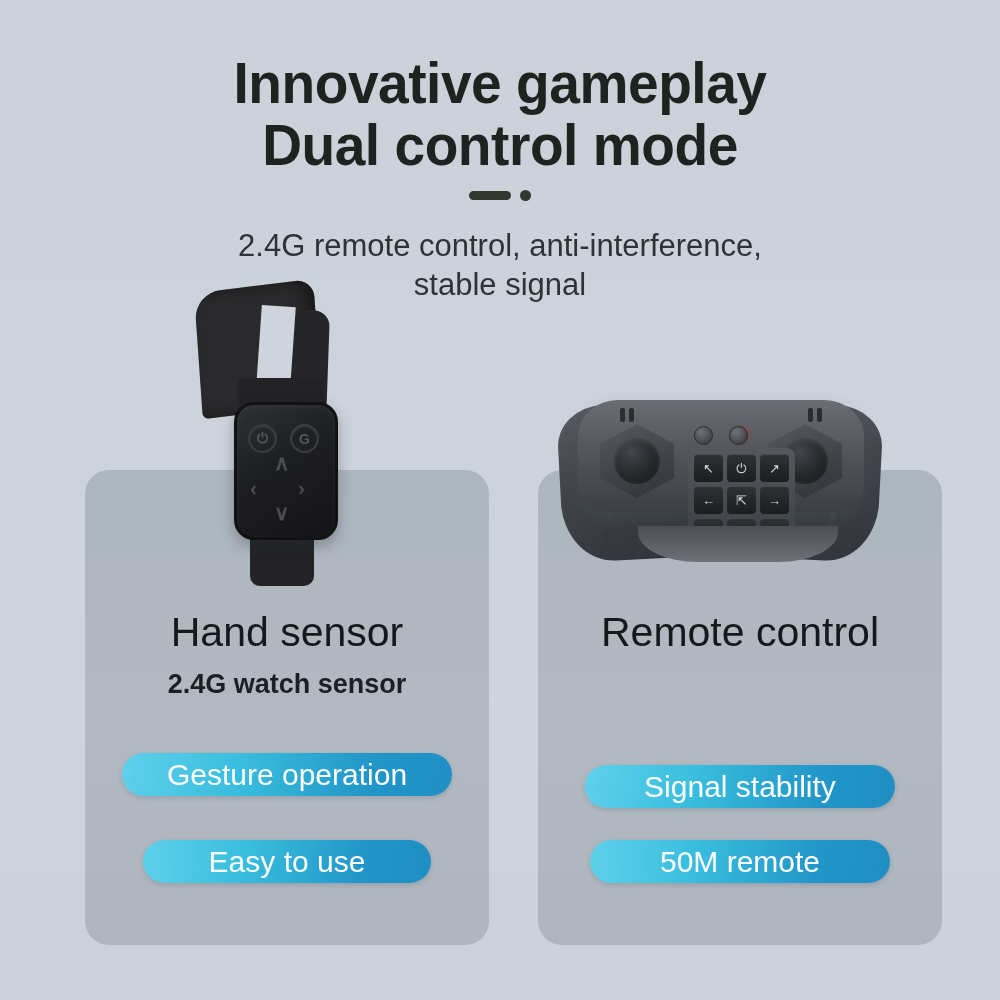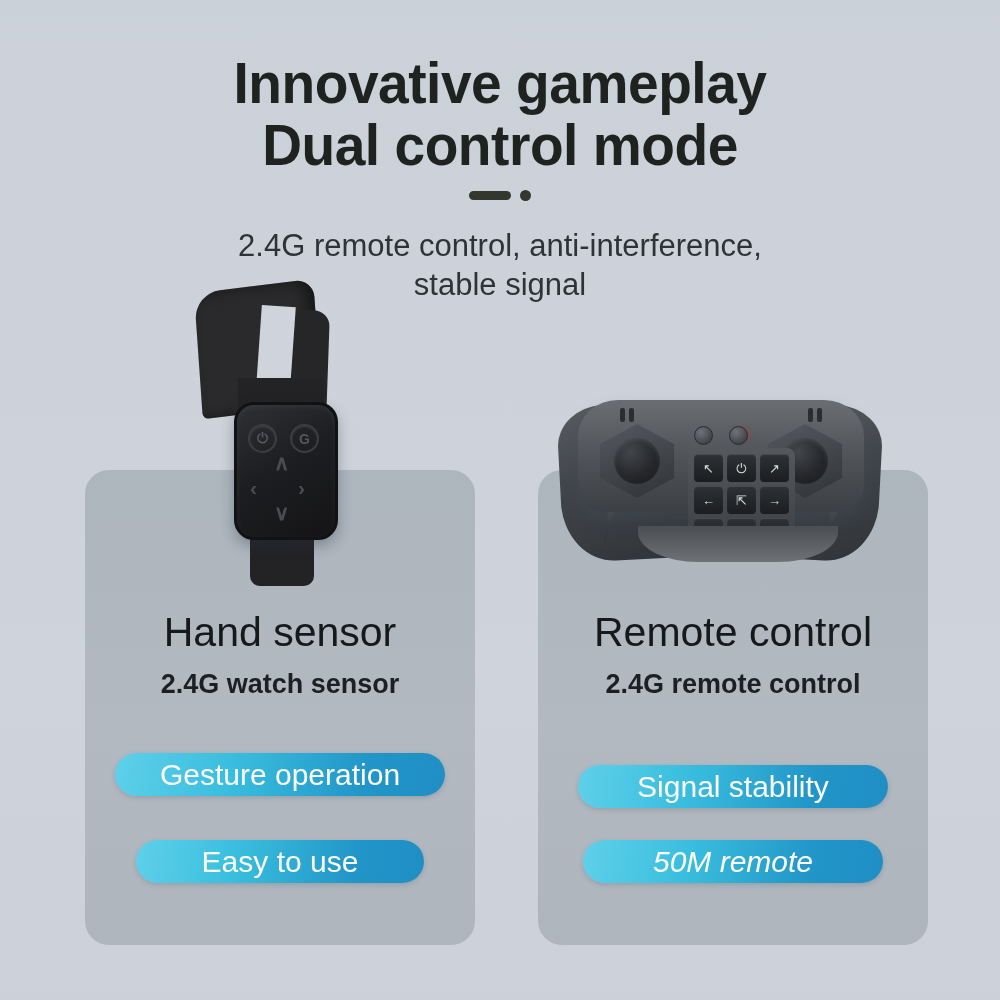--- a/index.html
+++ b/index.html
@@ -79,6 +79,7 @@
     height: 475px;
     border-radius: 24px;
     background: linear-gradient(180deg, #adb5bd 0%, #b2b9c1 55%, #aeb5bd 100%);
+    padding-left: 14px;
   }
   .card.left  { left: 85px; }
   .card.right { left: 538px; }

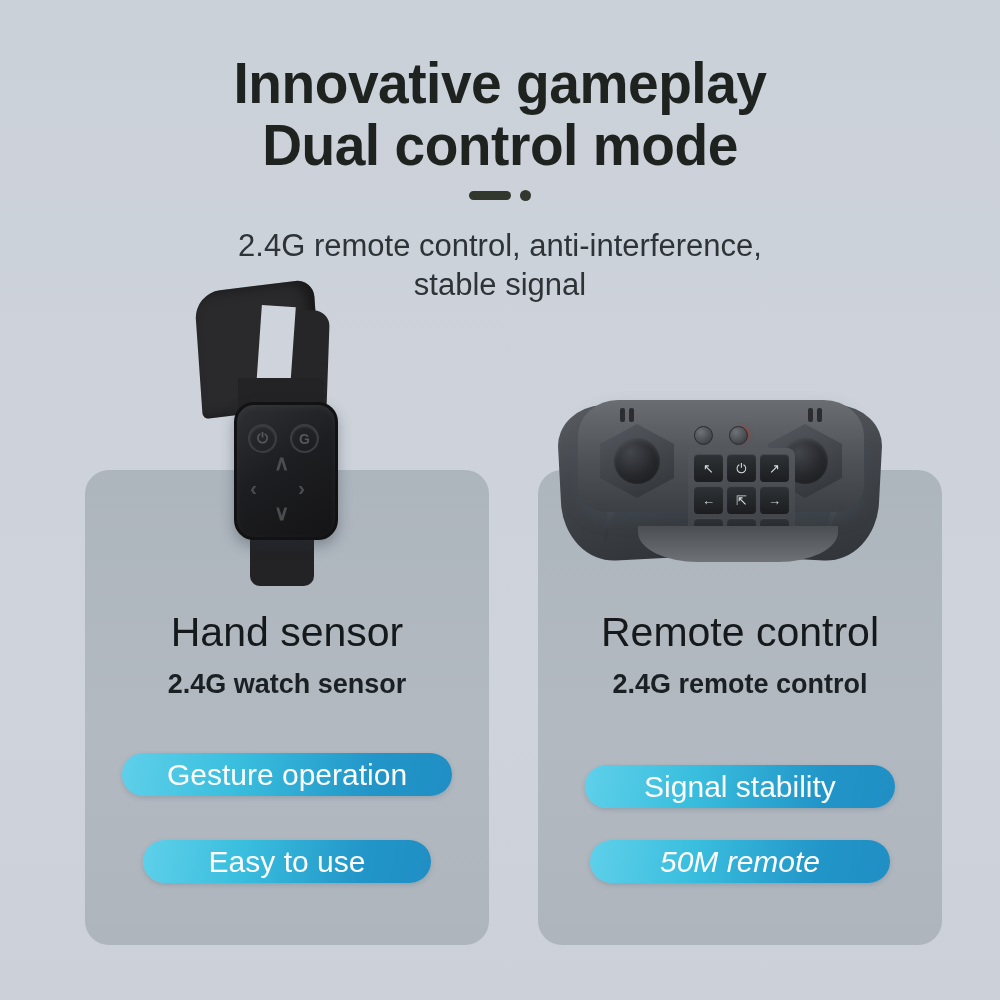--- a/index.html
+++ b/index.html
@@ -392,7 +392,6 @@
 
   <div class="card right">
     <div class="card-title">Remote control</div>
-    <div class="card-sub">2.4G remote control</div>
     <div class="pill p1">Signal stability</div>
     <div class="pill p2">50M remote</div>
   </div>

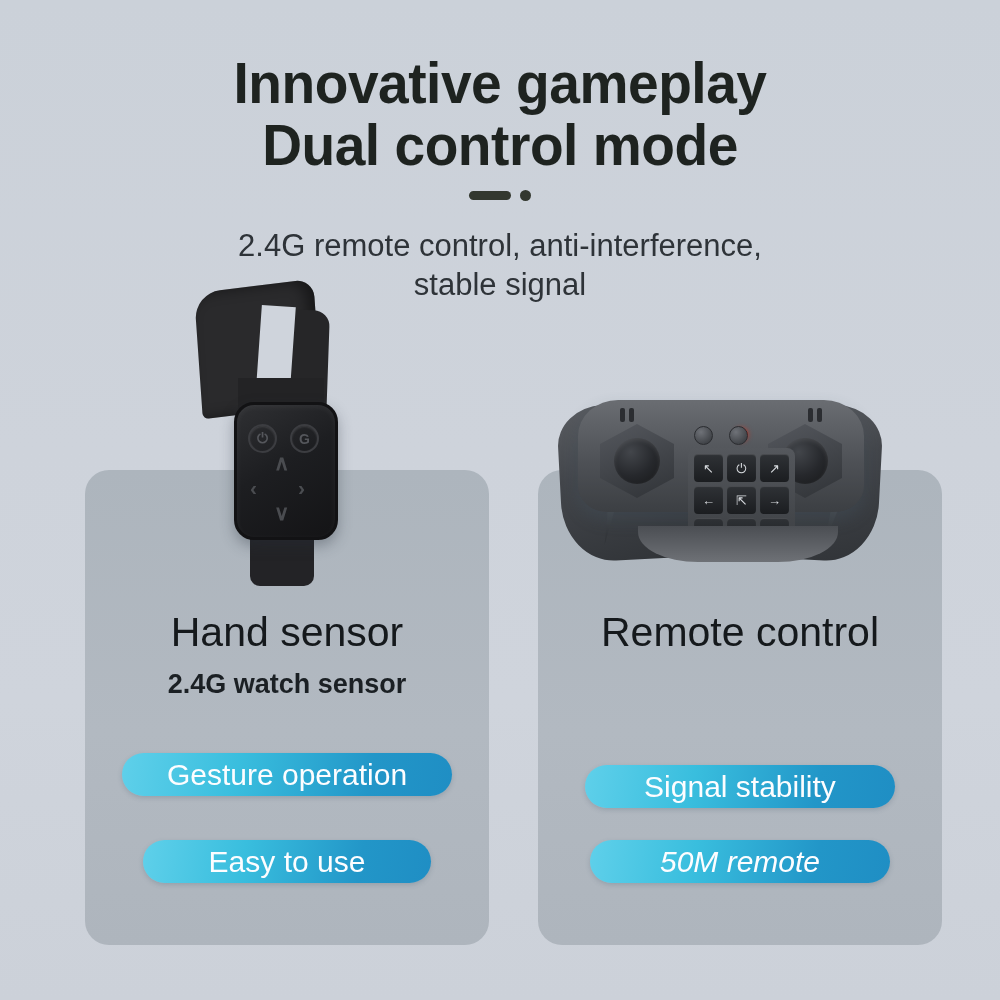--- a/index.html
+++ b/index.html
@@ -123,7 +123,7 @@
   .pill.p1 { top: 283px; width: 330px; }
   .pill.p2 { top: 370px; width: 288px; }
   .card.right .pill.p1 { width: 310px; margin-top: 12px; }
-  .card.right .pill.p2 { width: 300px; font-style: italic; }
+  .card.right .pill.p2 { width: 300px; }
 
   
   .hand-sensor {

